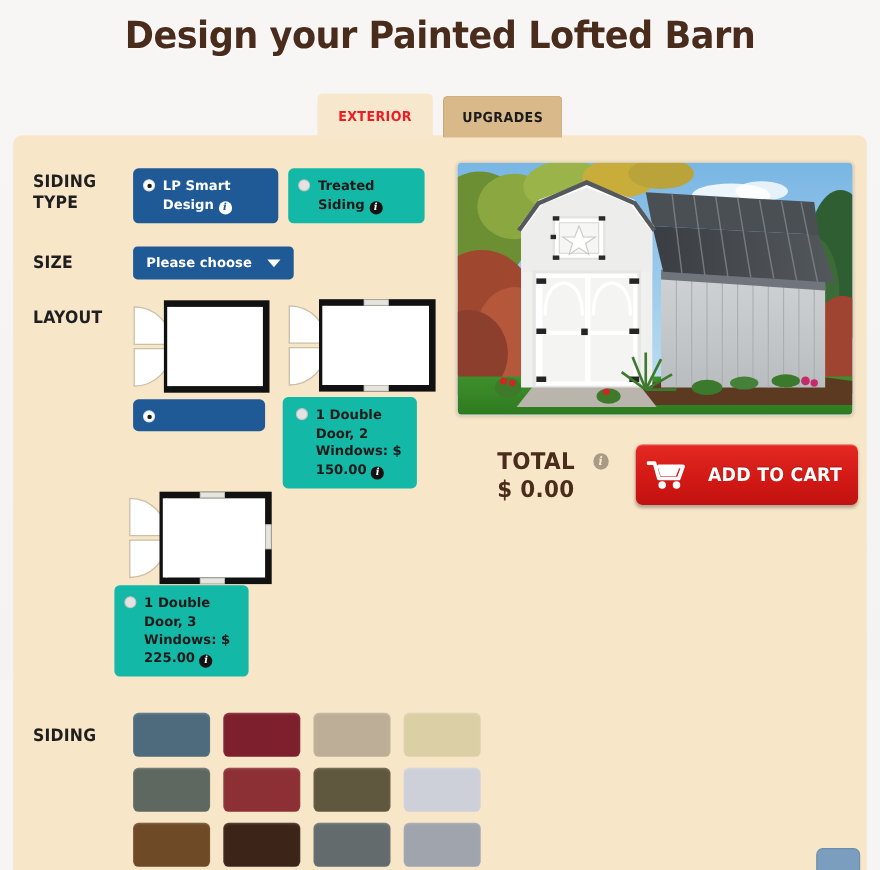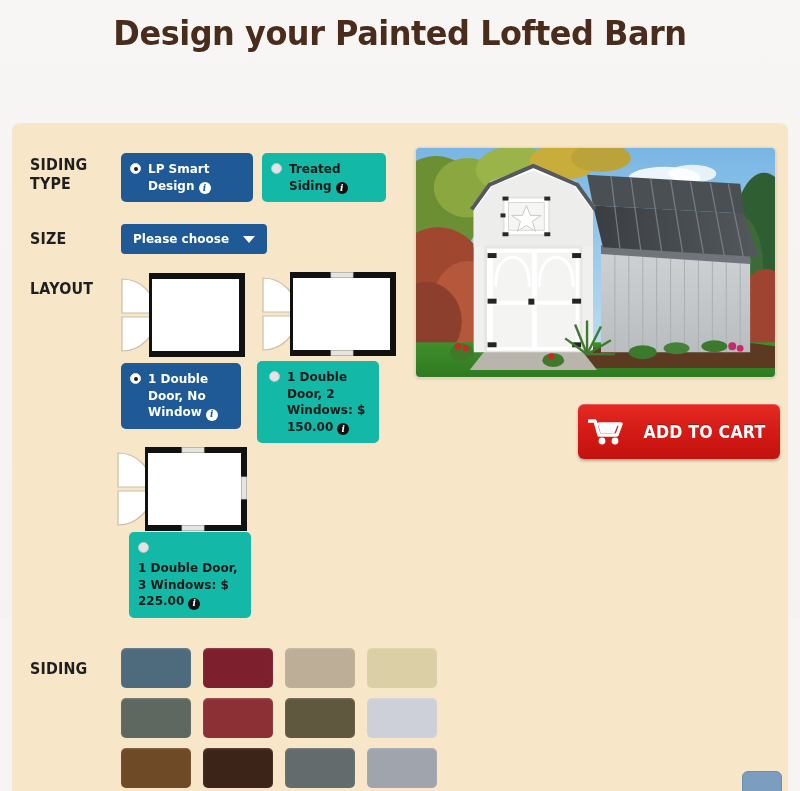--- a/index.html
+++ b/index.html
@@ -273,6 +273,10 @@
 
   <h1 class="page-title">Design your Painted Lofted Barn</h1>
 
+  <div class="tabs">
+    <div class="tab active">EXTERIOR</div>
+    <div class="tab inactive">UPGRADES</div>
+  </div>
 
   <div class="panel">
 

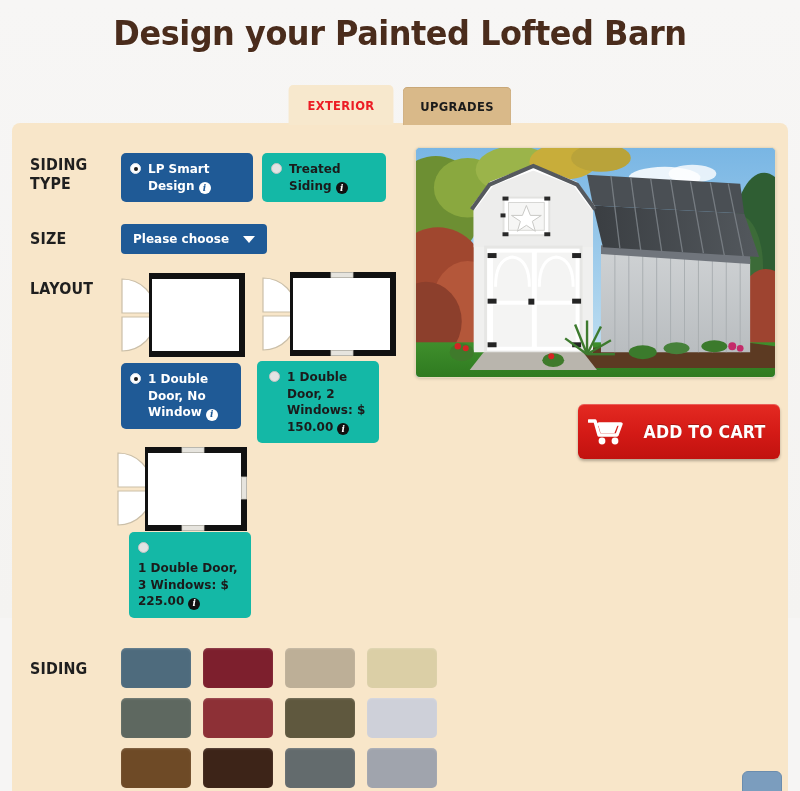--- a/index.html
+++ b/index.html
@@ -337,7 +337,6 @@
 
     <div class="pill selected" style="left:109px; top:240px; width:120px;">
       <span class="radio"></span>
-      <span class="pill-text"><span>1 Double Door, No Window</span><span class="info-icon">i</span></span>
     </div>
 
     <div class="pill unselected" style="left:245px; top:238px; width:122px;padding-left:12px;">

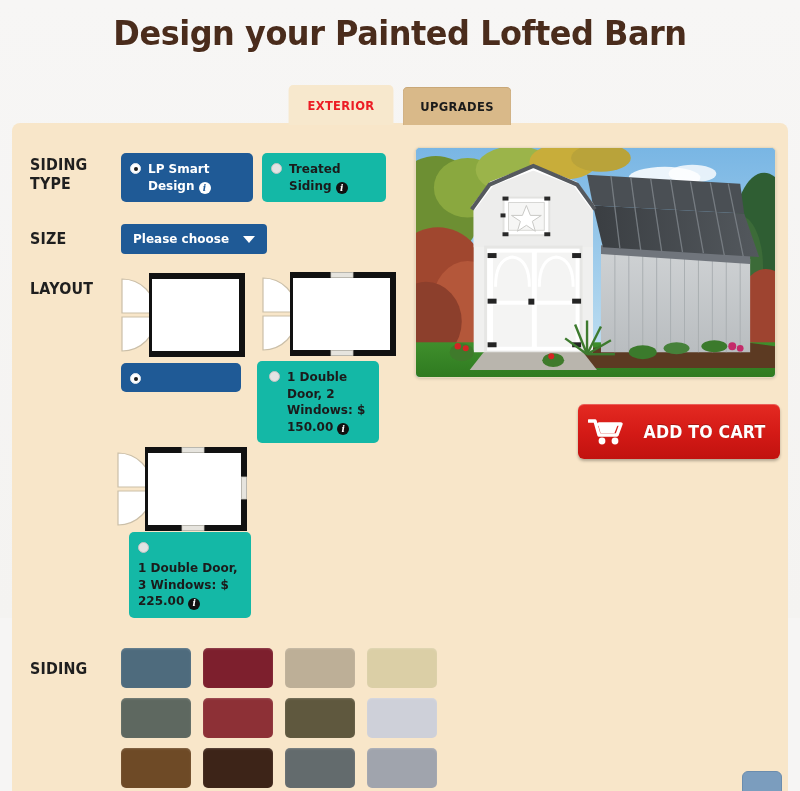--- a/index.html
+++ b/index.html
@@ -498,6 +498,13 @@
       </svg>
     </div>
 
+    <div class="total-block">
+      <div class="total-label-wrap">
+        <span class="total-word">TOTAL</span>
+        <span class="info-icon grey" style="margin-left:12px; vertical-align:3px;">i</span>
+        <span class="total-amount">$ 0.00</span>
+      </div>
+    </div>
 
     <button class="cart-button">
       <svg width="38" height="28" viewBox="0 0 38 28" xmlns="http://www.w3.org/2000/svg">

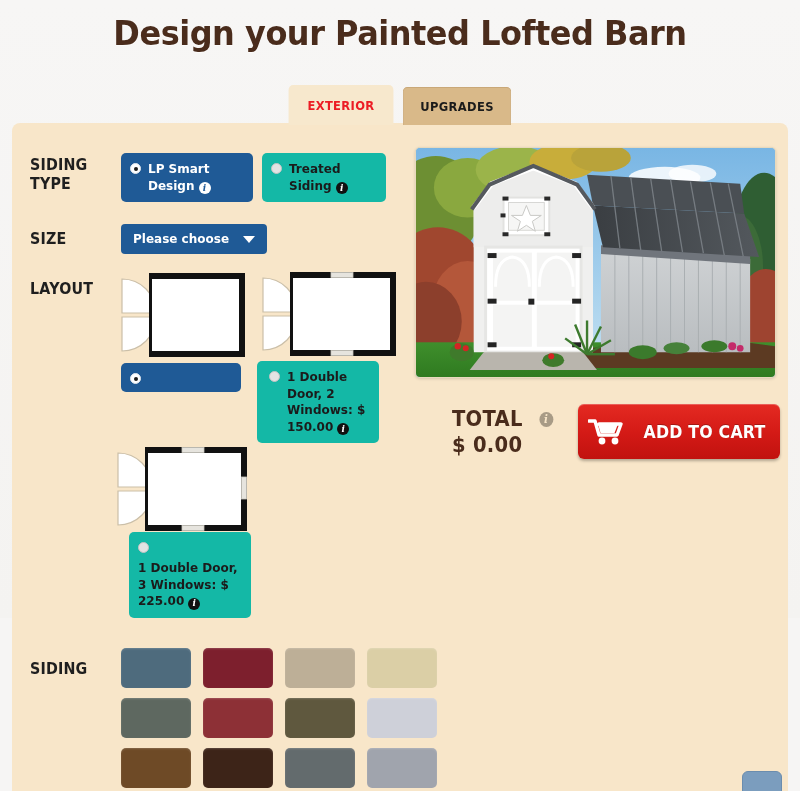--- a/index.html
+++ b/index.html
@@ -344,7 +344,7 @@
       <span class="pill-text"><span>1 Double Door, 2 Windows: $ 150.00</span><span class="info-icon">i</span></span>
     </div>
 
-    <div class="pill unselected" style="left:117px; top:409px; width:122px;flex-direction:column;">
+    <div class="pill unselected" style="left:92px; top:409px; width:122px;">
       <span class="radio"></span>
       <span class="pill-text"><span>1 Double Door, 3 Windows: $ 225.00</span><span class="info-icon">i</span></span>
     </div>

